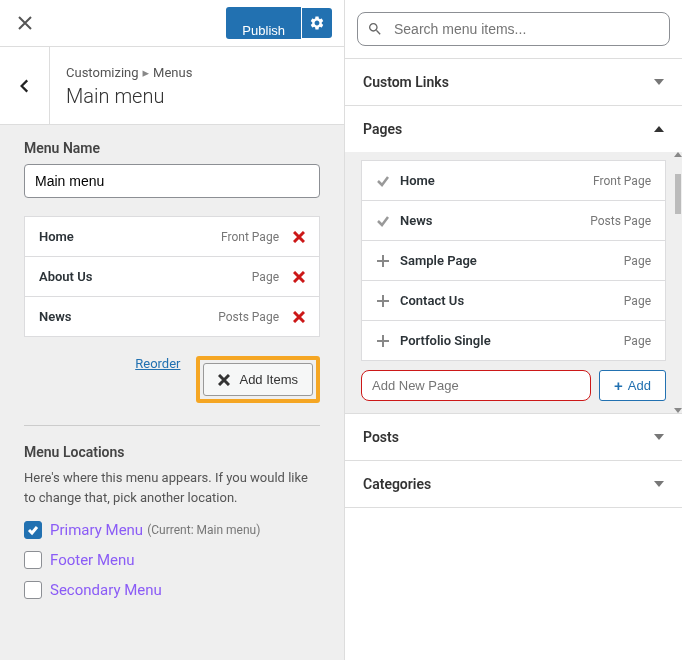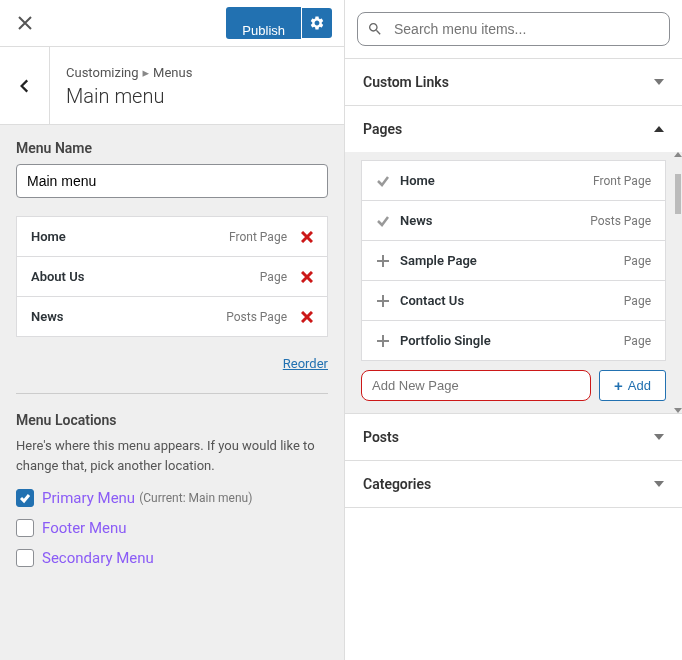--- a/index.html
+++ b/index.html
@@ -21,7 +21,7 @@
 .breadcrumb { font-size: 13px; color: #555; margin-bottom: 4px; }
 .breadcrumb .sep { margin: 0 4px; color: #888; }
 .panel-title { font-size: 20px; font-weight: 300; color: #333; }
-.main-content { padding: 15px 16px; }
+.main-content { padding: 15px 24px; }
 .section-label { font-size: 14px; font-weight: 600; color: #444; margin-bottom: 8px; }
 .text-input { width: 100%; padding: 8px 10px; border: 1px solid #8c8f94; border-radius: 4px; font-size: 14px; background: #fff; outline: none; }
 .menu-items { margin-top: 18px; }

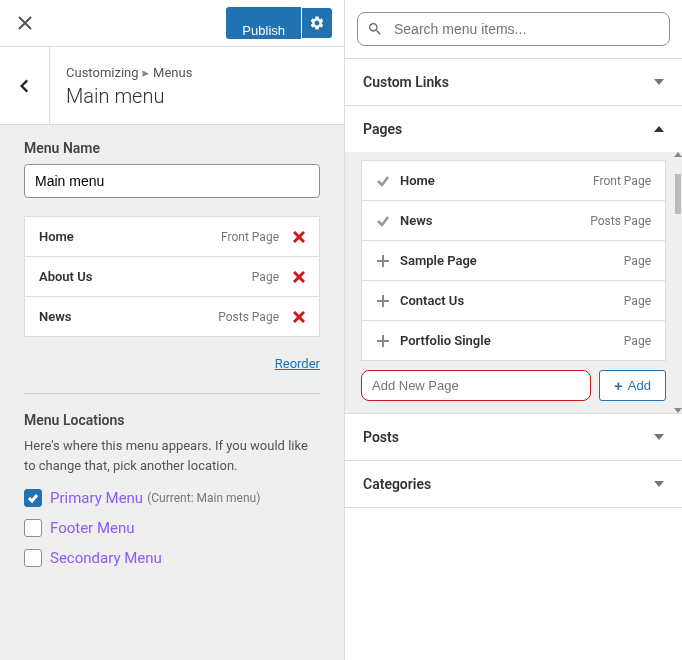--- a/index.html
+++ b/index.html
@@ -136,6 +136,14 @@
 
     <div class="actions-row">
       <span class="reorder-link">Reorder</span>
+      <span class="highlight-box">
+        <button class="add-items-btn">
+          <svg viewBox="0 0 12 12" fill="none">
+              <path d="M1 1L11 11M11 1L1 11"></path>
+            </svg>
+          <span>Add Items</span>
+        </button>
+      </span>
     </div>
 
     <hr class="divider">

